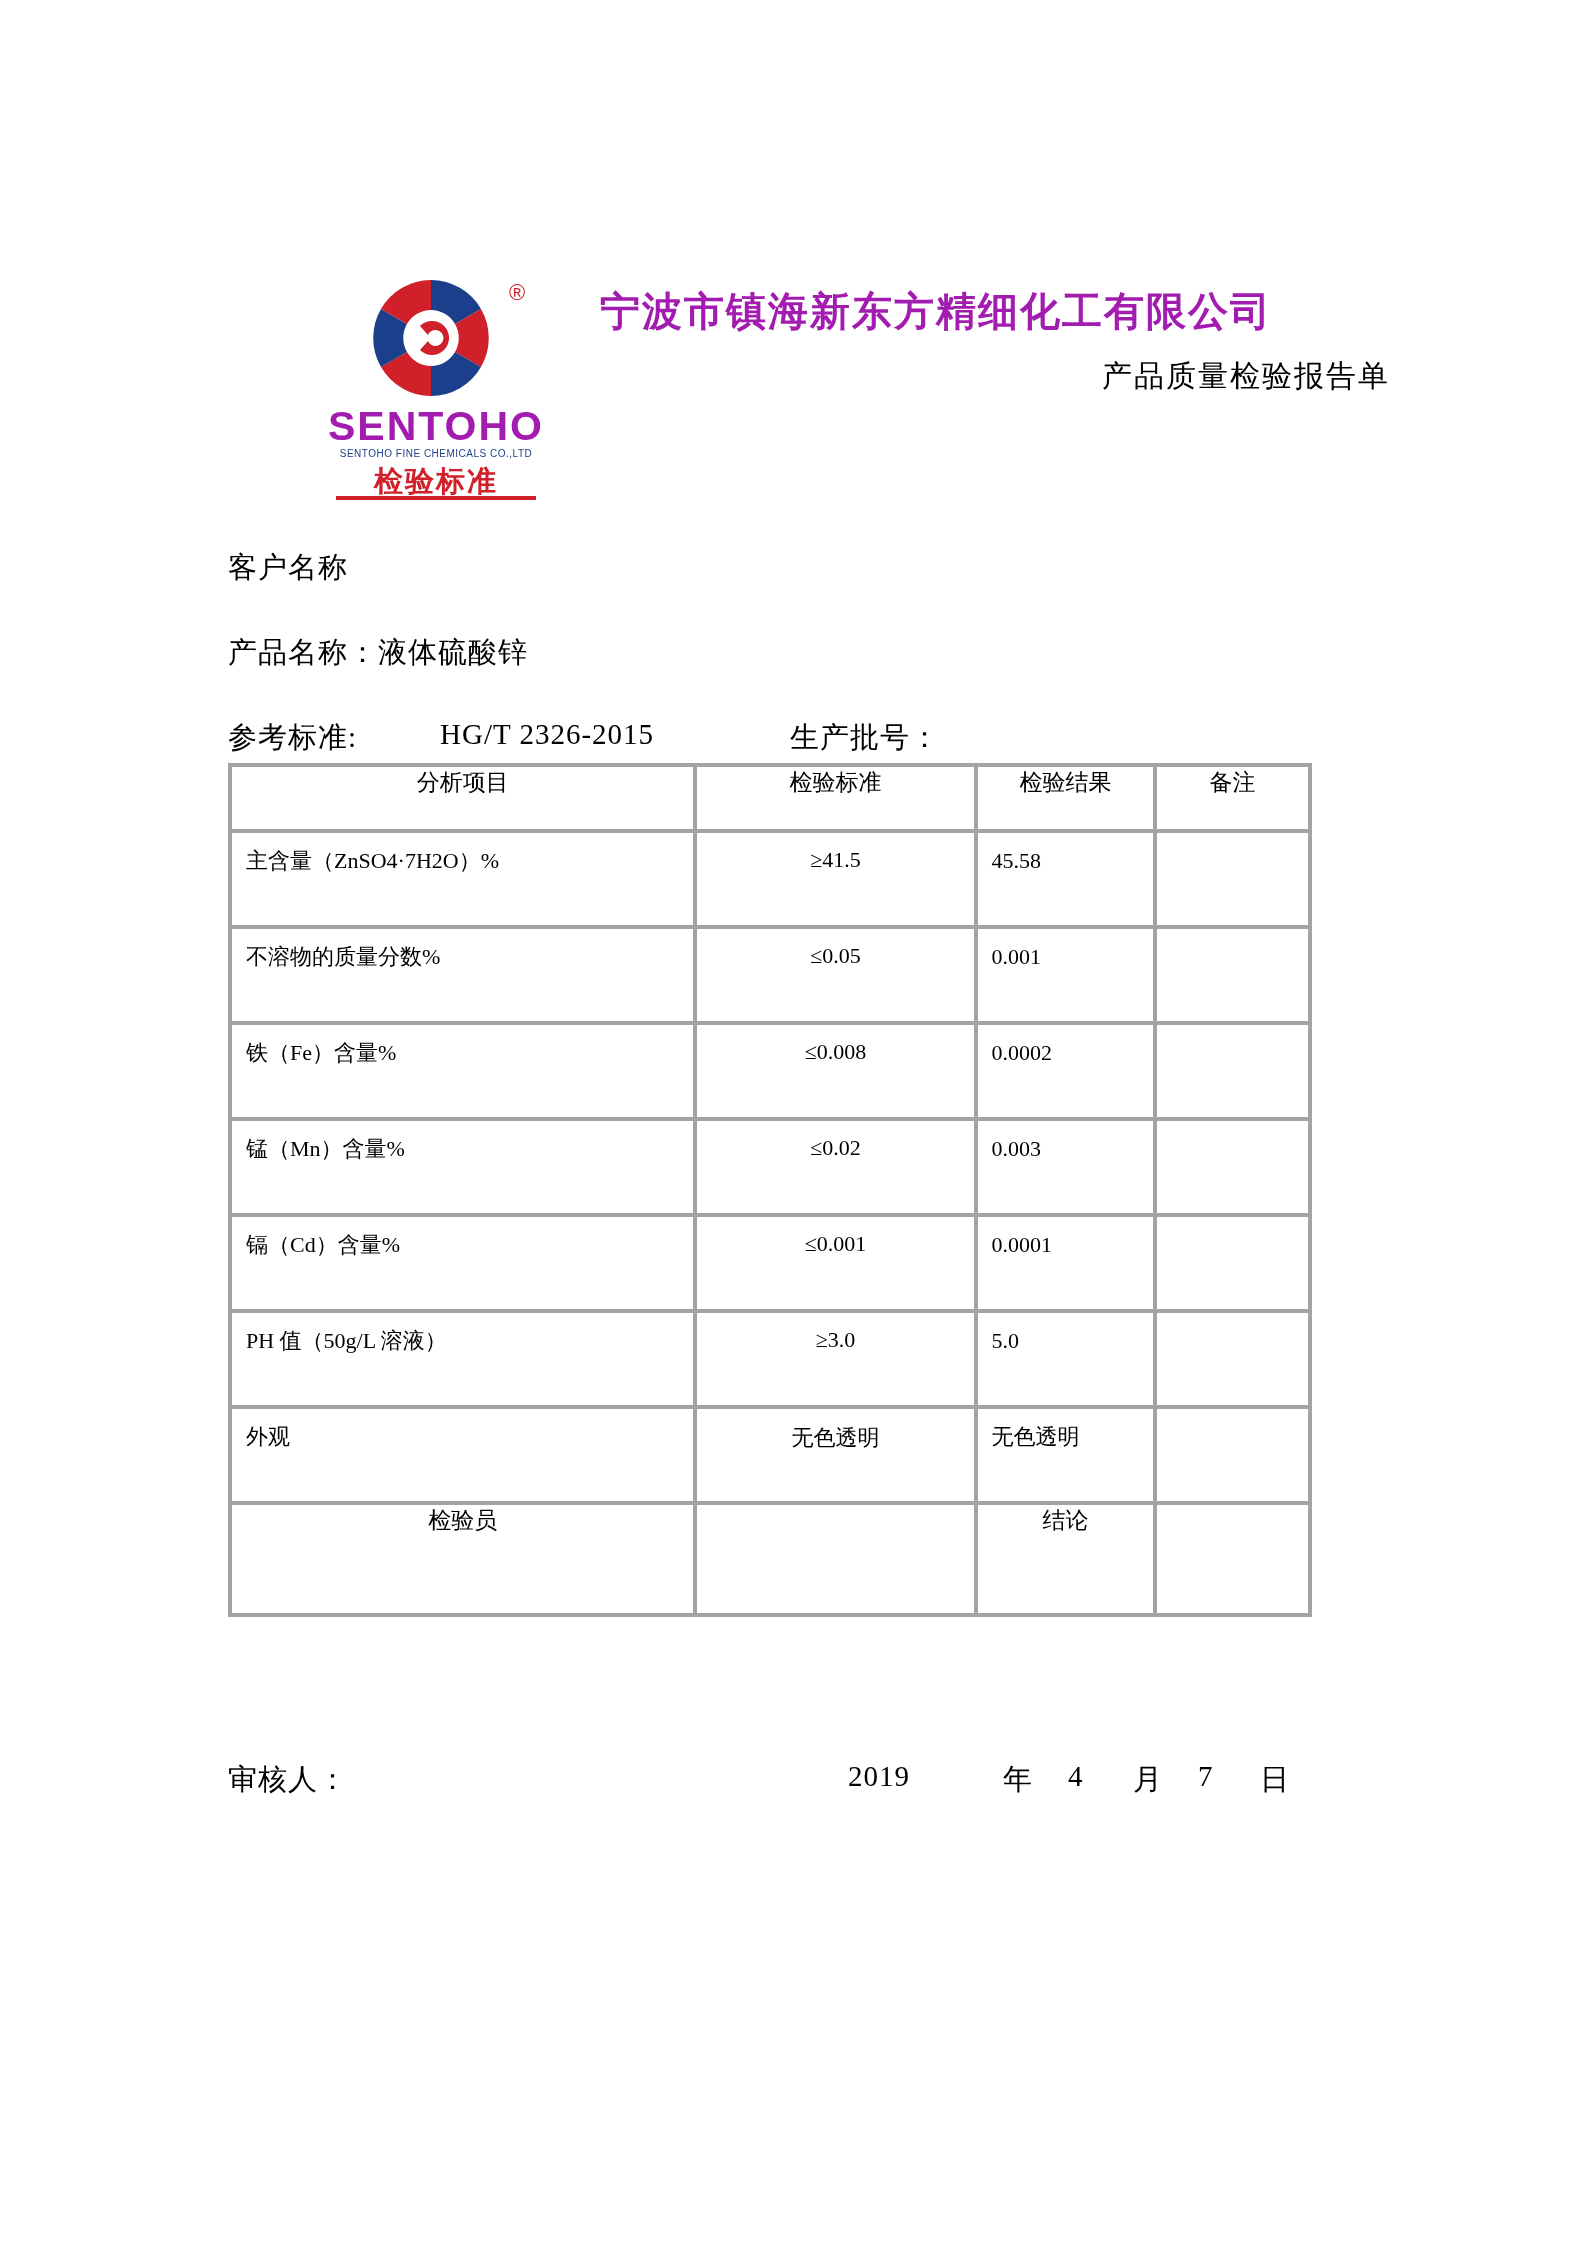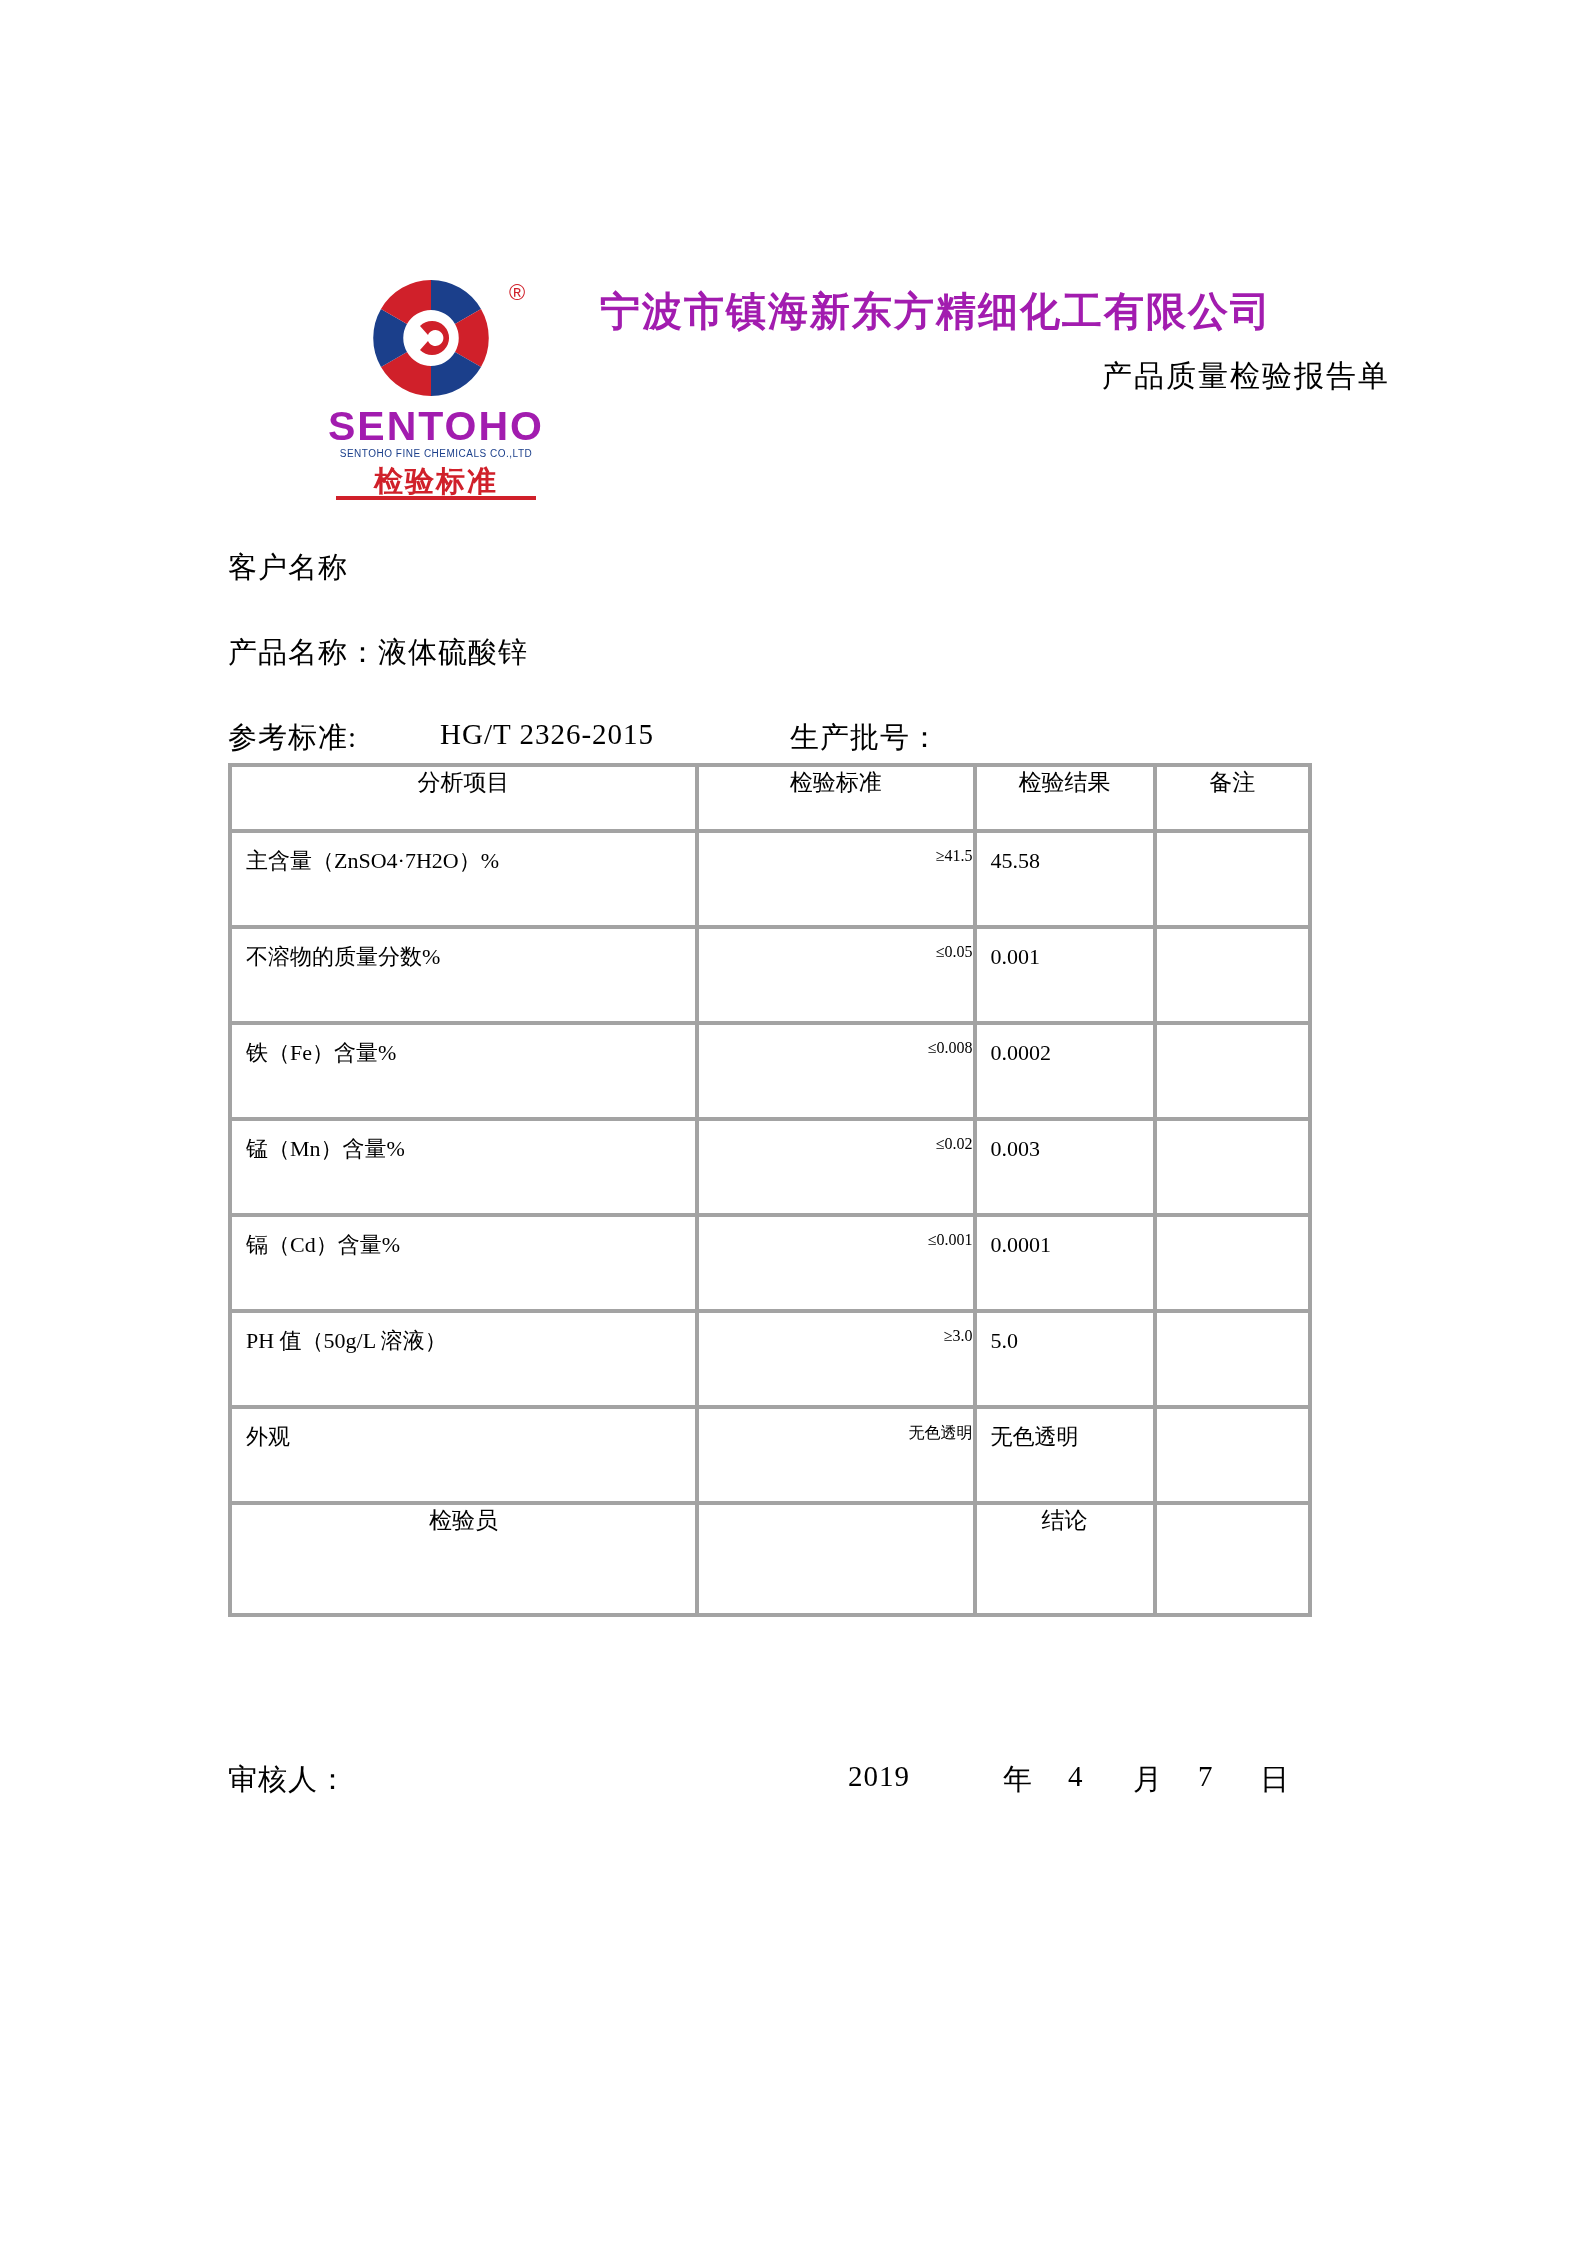--- a/index.html
+++ b/index.html
@@ -161,8 +161,8 @@
   }
   .cell-pad-center {
     padding: 14px 0 0 0;
-    text-align: right;
-    font-size: 16px;
+    text-align: center;
+    font-size: 22px;
   }
   .foot-row td {
     height: 108px;

